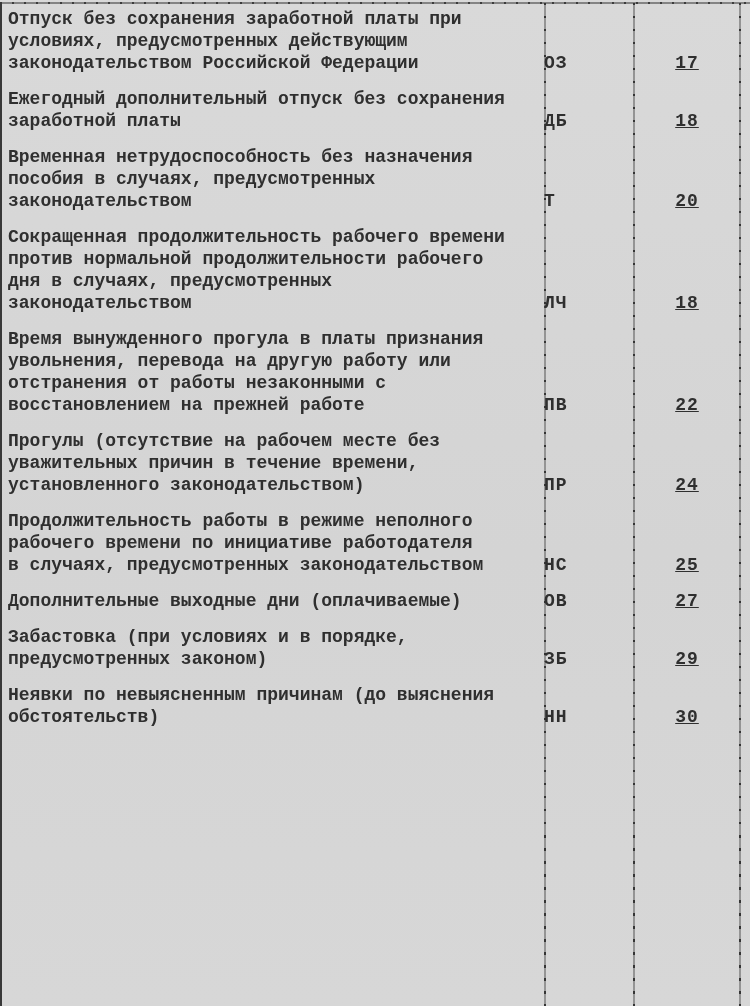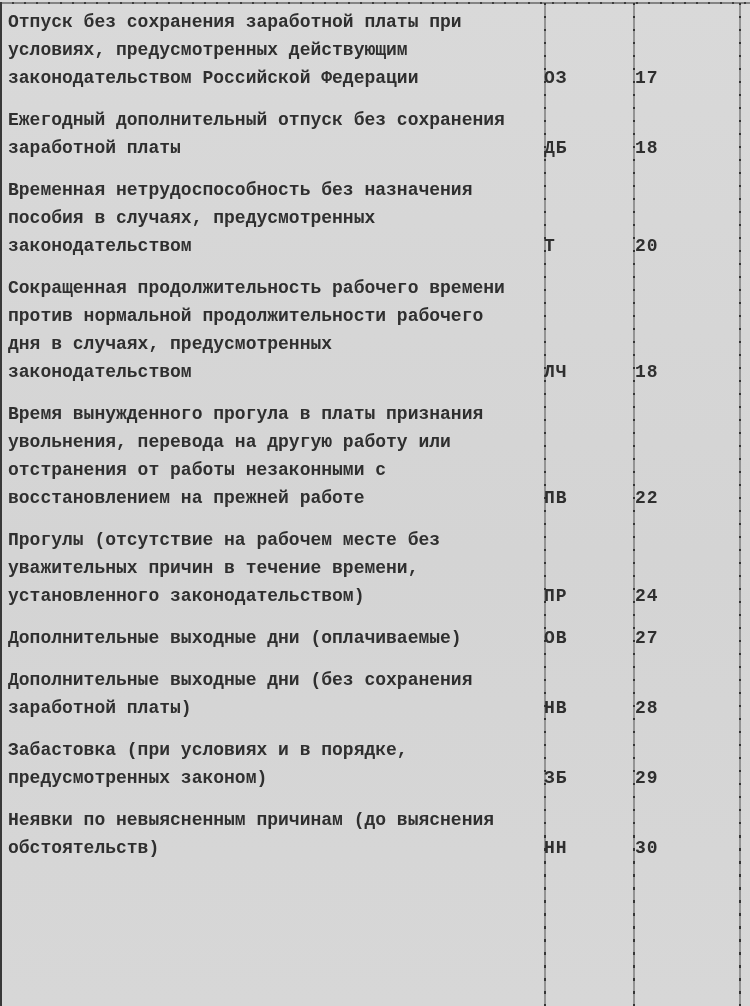--- a/index.html
+++ b/index.html
@@ -9,7 +9,7 @@
     background:linear-gradient(180deg,#d9d9d9 0%,#d4d4d4 55%,#d7d7d7 100%);
     font-family:"Liberation Mono","DejaVu Sans Mono",monospace;
     font-weight:700;
-    font-size:18px;line-height:28px;
+    font-size:18px;line-height:22px;
     color:#2f2f2f;
     overflow:hidden;
   }

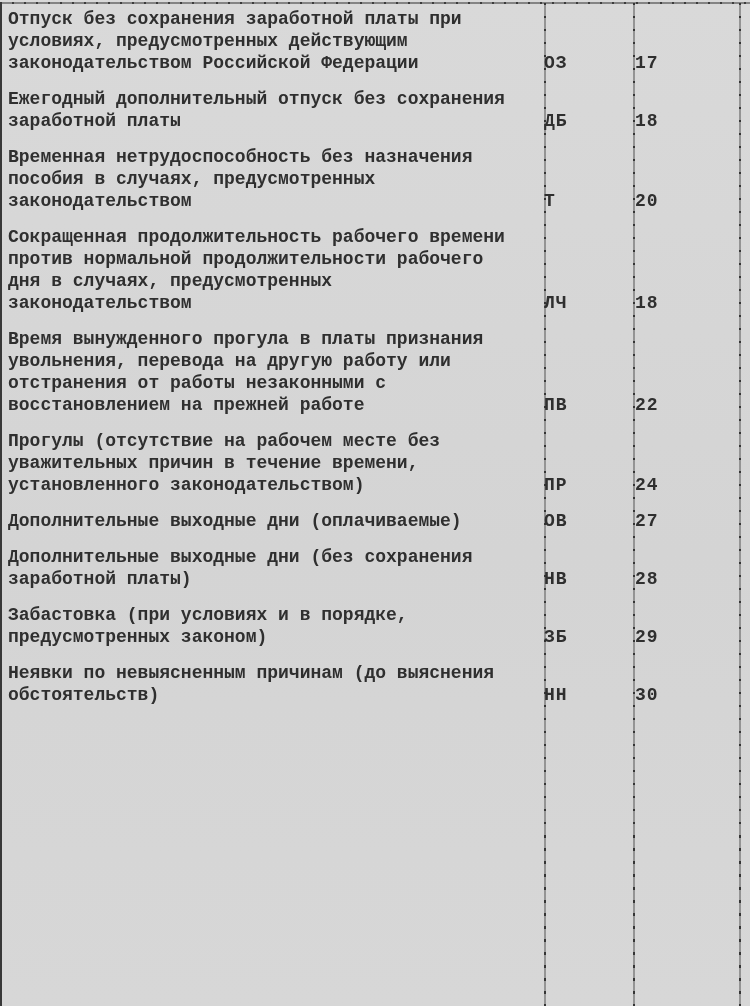--- a/index.html
+++ b/index.html
@@ -35,7 +35,7 @@
   .cell{box-sizing:border-box;}
   .desc{width:544px;padding-left:8px;padding-right:6px;white-space:pre-wrap;}
   .code{width:91px;letter-spacing:1px;}
-  .num{width:104px;letter-spacing:1px;}
+  .num{width:104px;text-align:center;letter-spacing:1px;text-decoration:underline;}
 </style>
 </head>
 <body>

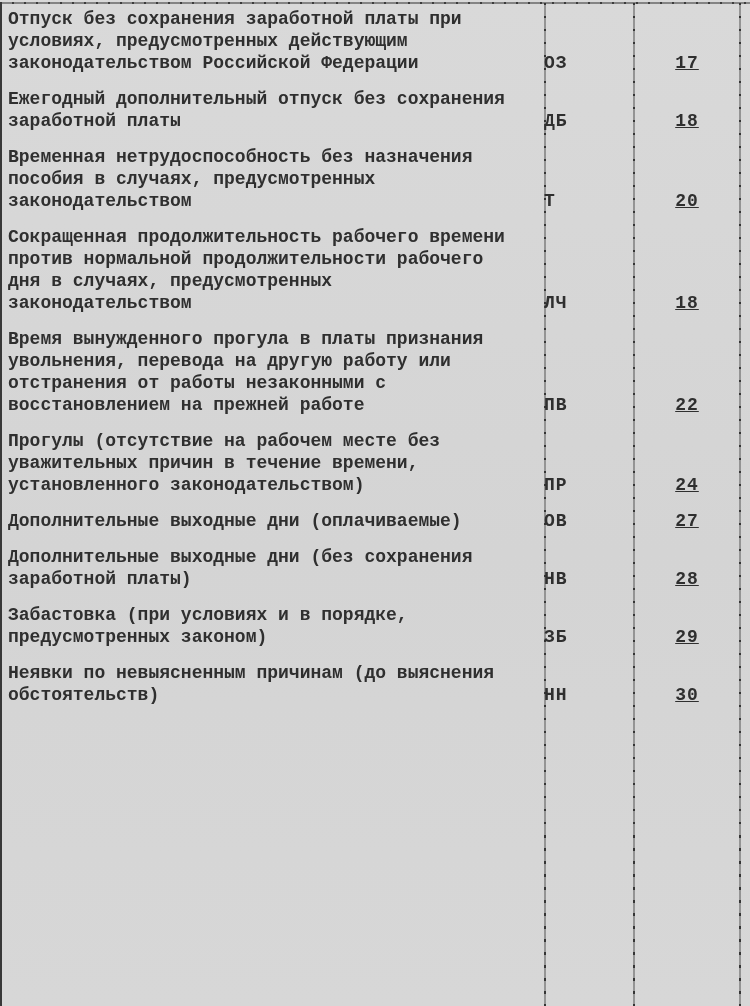--- a/index.html
+++ b/index.html
@@ -101,6 +101,13 @@
       <div class="cell num">24</div>
     </div>
 
+    <div class="row">
+      <div class="cell desc">Продолжительность работы в режиме неполного
+рабочего времени по инициативе работодателя
+в случаях, предусмотренных законодательством</div>
+      <div class="cell code">НС</div>
+      <div class="cell num">25</div>
+    </div>
 
 
     <div class="row">

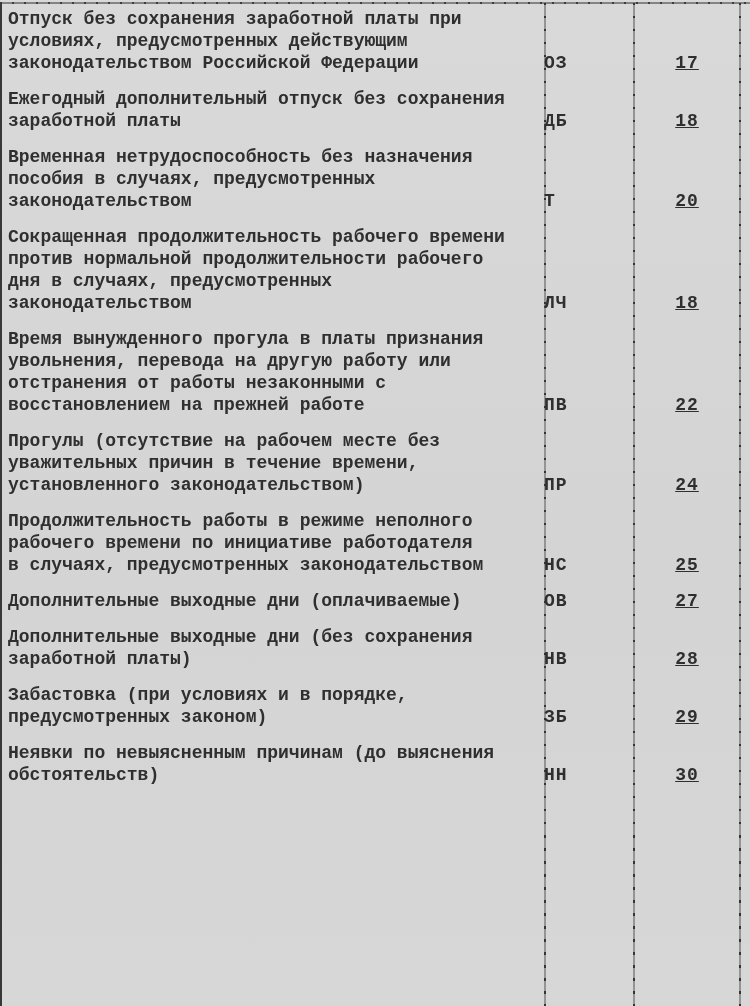--- a/index.html
+++ b/index.html
@@ -116,12 +116,6 @@
       <div class="cell num">27</div>
     </div>
 
-    <div class="row">
-      <div class="cell desc">Дополнительные выходные дни (без сохранения
-заработной платы)</div>
-      <div class="cell code">НВ</div>
-      <div class="cell num">28</div>
-    </div>
 
     <div class="row">
       <div class="cell desc">Забастовка (при условиях и в порядке,

